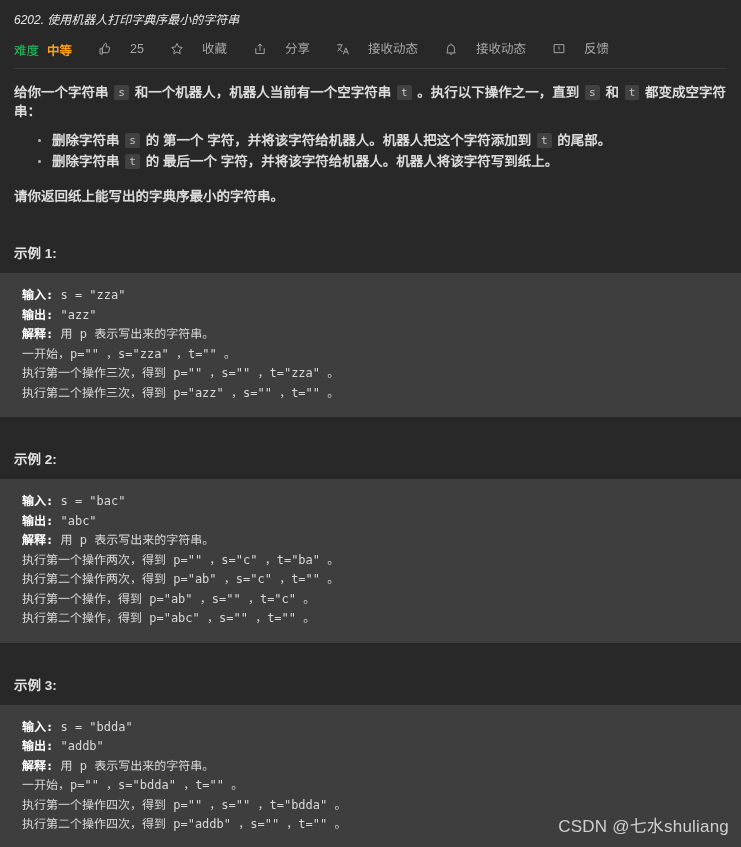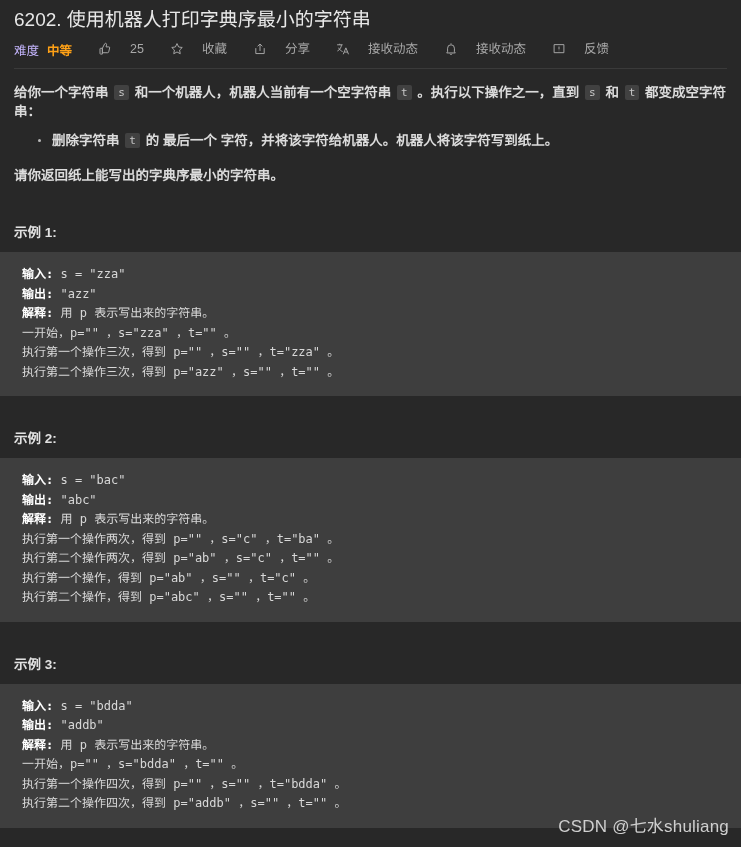--- a/index.html
+++ b/index.html
@@ -24,12 +24,13 @@
     padding: 10px 14px 0 14px;
   }
   .title {
-    font-size: 19px;
+    font-size: 12px;
     color: #e8e8e8;
     font-weight: 400;
     line-height: 20px;
     margin: 0 0 9px 0;
     white-space: nowrap;
+    font-style: italic;
   }
   .toolbar {
     display: flex;

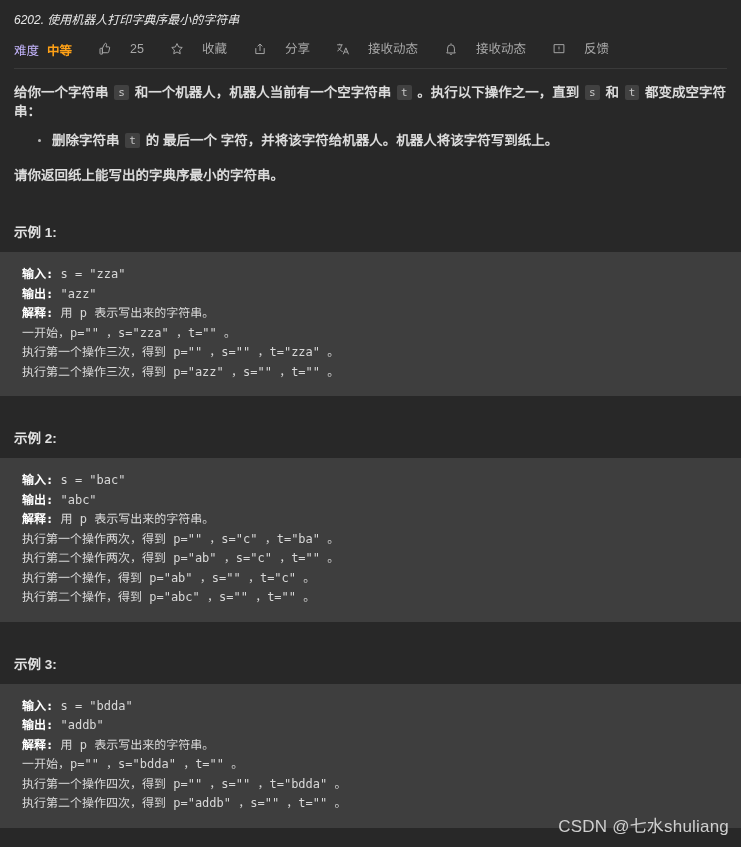--- a/index.html
+++ b/index.html
@@ -51,7 +51,7 @@
     line-height: 16px;
   }
   .tb-item:last-child { margin-right: 0; }
-  .tb-label-diff { color: #c4b5fd; margin-right: 8px; }
+  .tb-label-diff { color: #22c55e; margin-right: 8px; }
   .tb-difficulty {
     color: #ffa116;
     font-weight: 700;

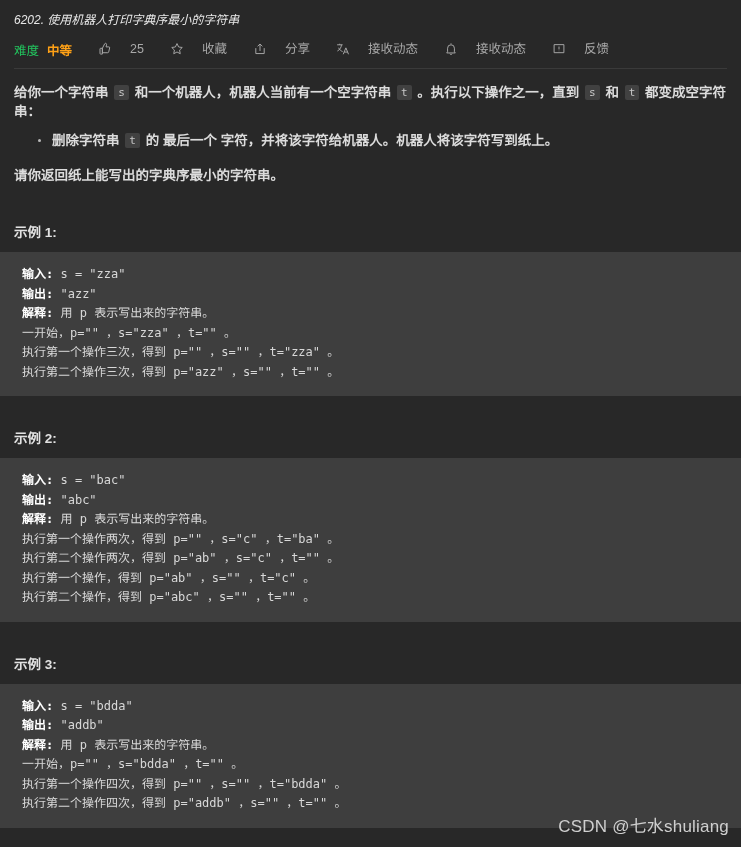--- a/index.html
+++ b/index.html
@@ -245,6 +245,7 @@
   <p class="para">给你一个字符串 <code class="inline">s</code> 和一个机器人，机器人当前有一个空字符串 <code class="inline">t</code> 。执行以下操作之一，直到 <code class="inline">s</code> 和 <code class="inline">t</code> 都变成空字符串：</p>
 
   <ul class="oplist">
+      <li>删除字符串 <code class="inline">s</code> 的 第一个 字符，并将该字符给机器人。机器人把这个字符添加到 <code class="inline">t</code> 的尾部。</li>
       <li>删除字符串 <code class="inline">t</code> 的 最后一个 字符，并将该字符给机器人。机器人将该字符写到纸上。</li>
     </ul>
 

